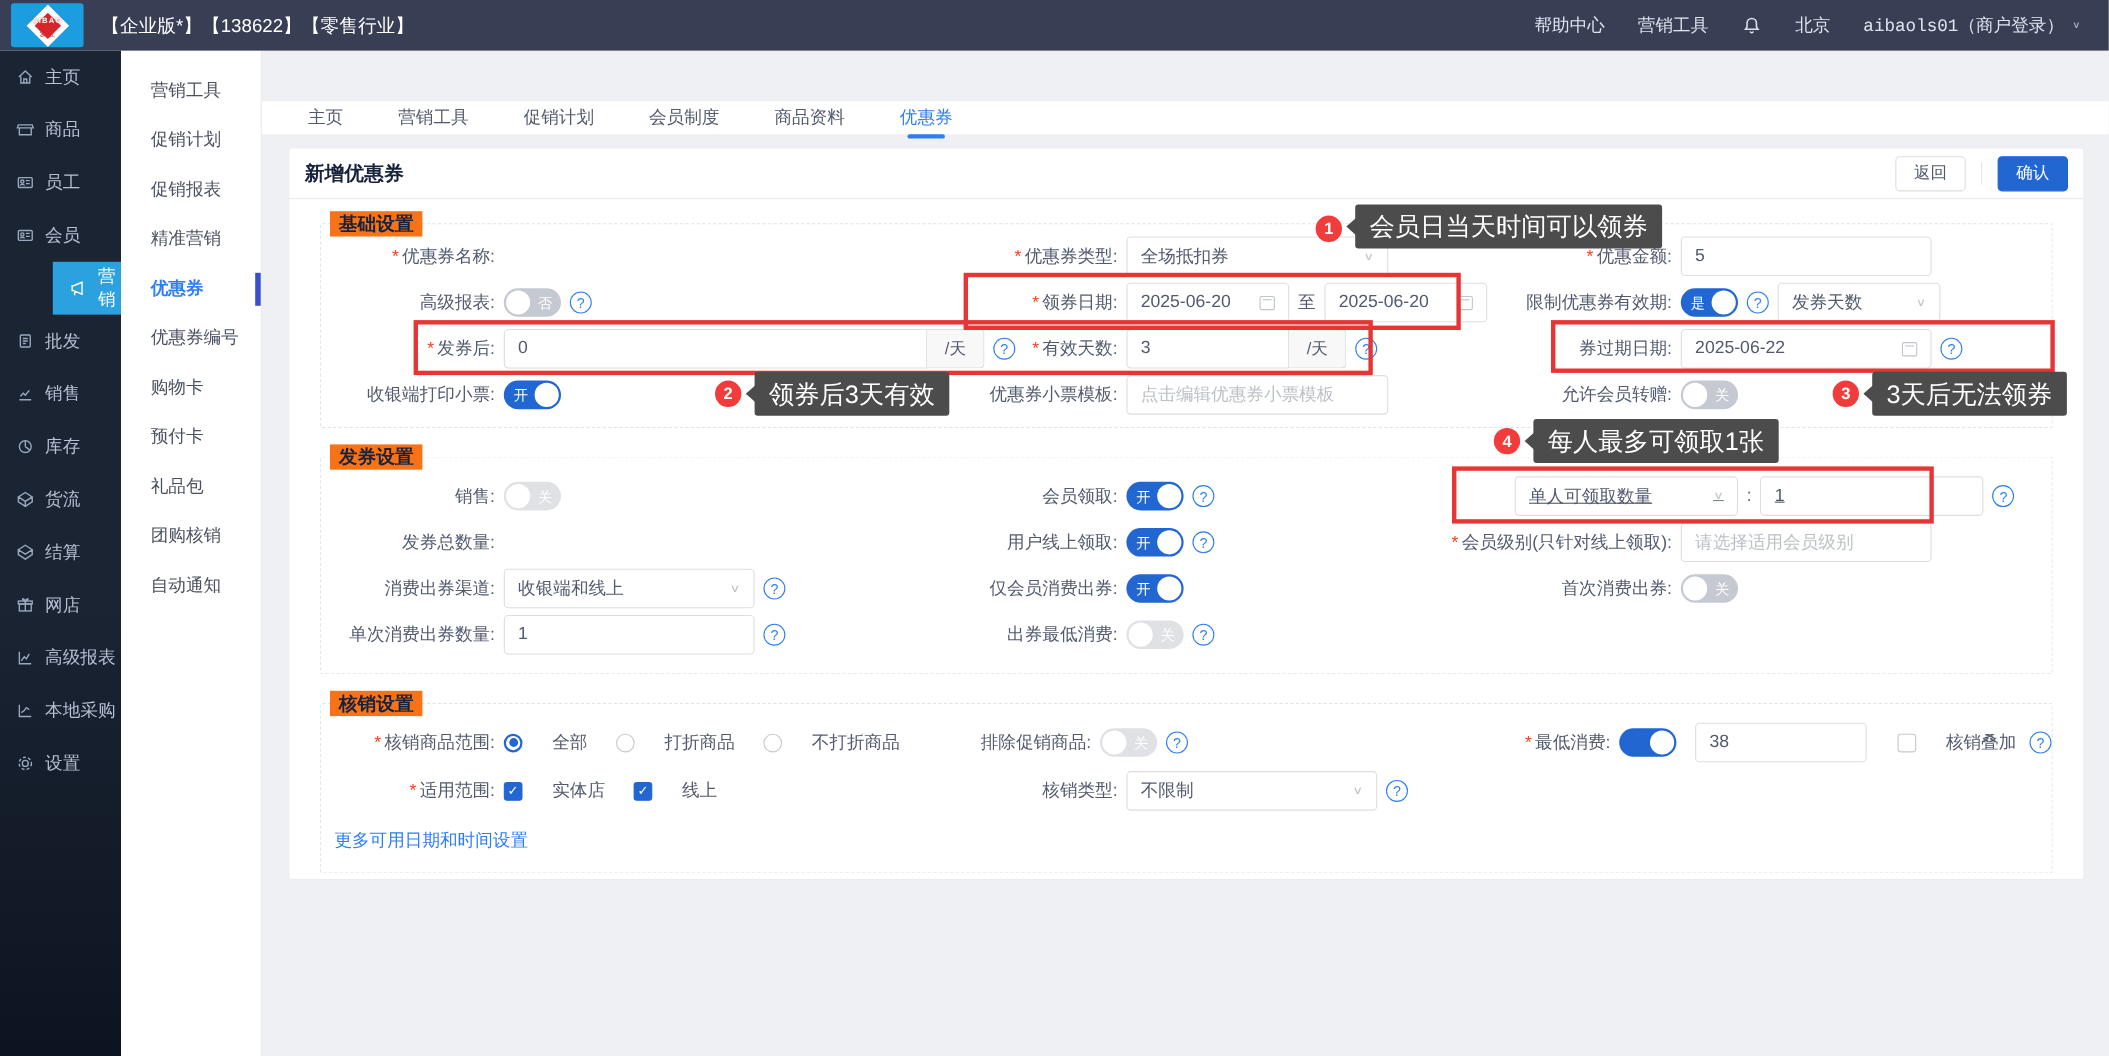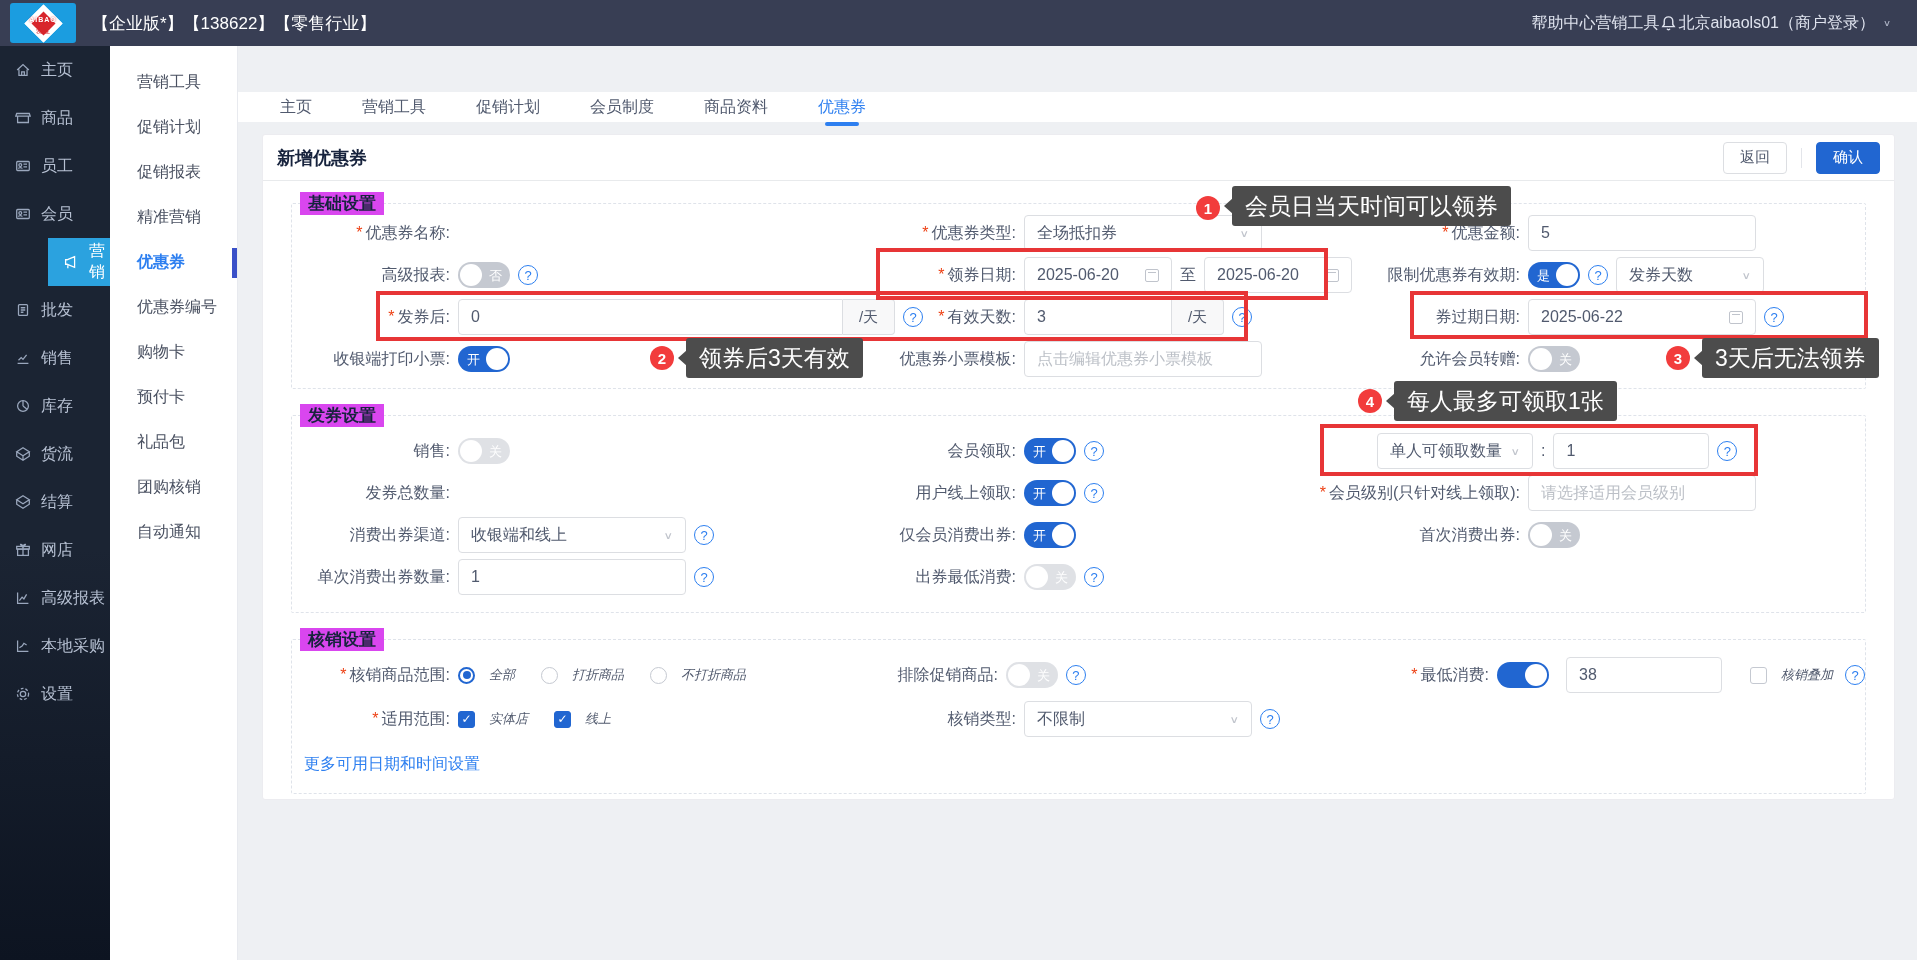--- a/index.html
+++ b/index.html
@@ -18,7 +18,7 @@
     color:#fff;letter-spacing:1px;text-shadow:0 0 2px #d8262c;}
   .logo .logo-sub{position:absolute;top:23px;left:0;right:0;text-align:center;font-size:7px;color:#d8262c;}
   .tb-title{margin-left:16px;font-size:17px;color:#fff;}
-  .tb-right{margin-left:auto;display:flex;align-items:center;padding-right:26px;font-size:16px;}
+  .tb-right{margin-left:auto;display:flex;align-items:center;gap:30px;padding-right:26px;font-size:16px;font-family:Liberation Mono, monospace;}
   .tb-item{cursor:pointer;color:#dfe3ee;display:flex;align-items:center;gap:6px;}
   .tb-bell svg{display:block;}
   .tb-caret{font-size:11px;color:#aeb4c6;margin-left:2px;transform:scaleY(.8);}

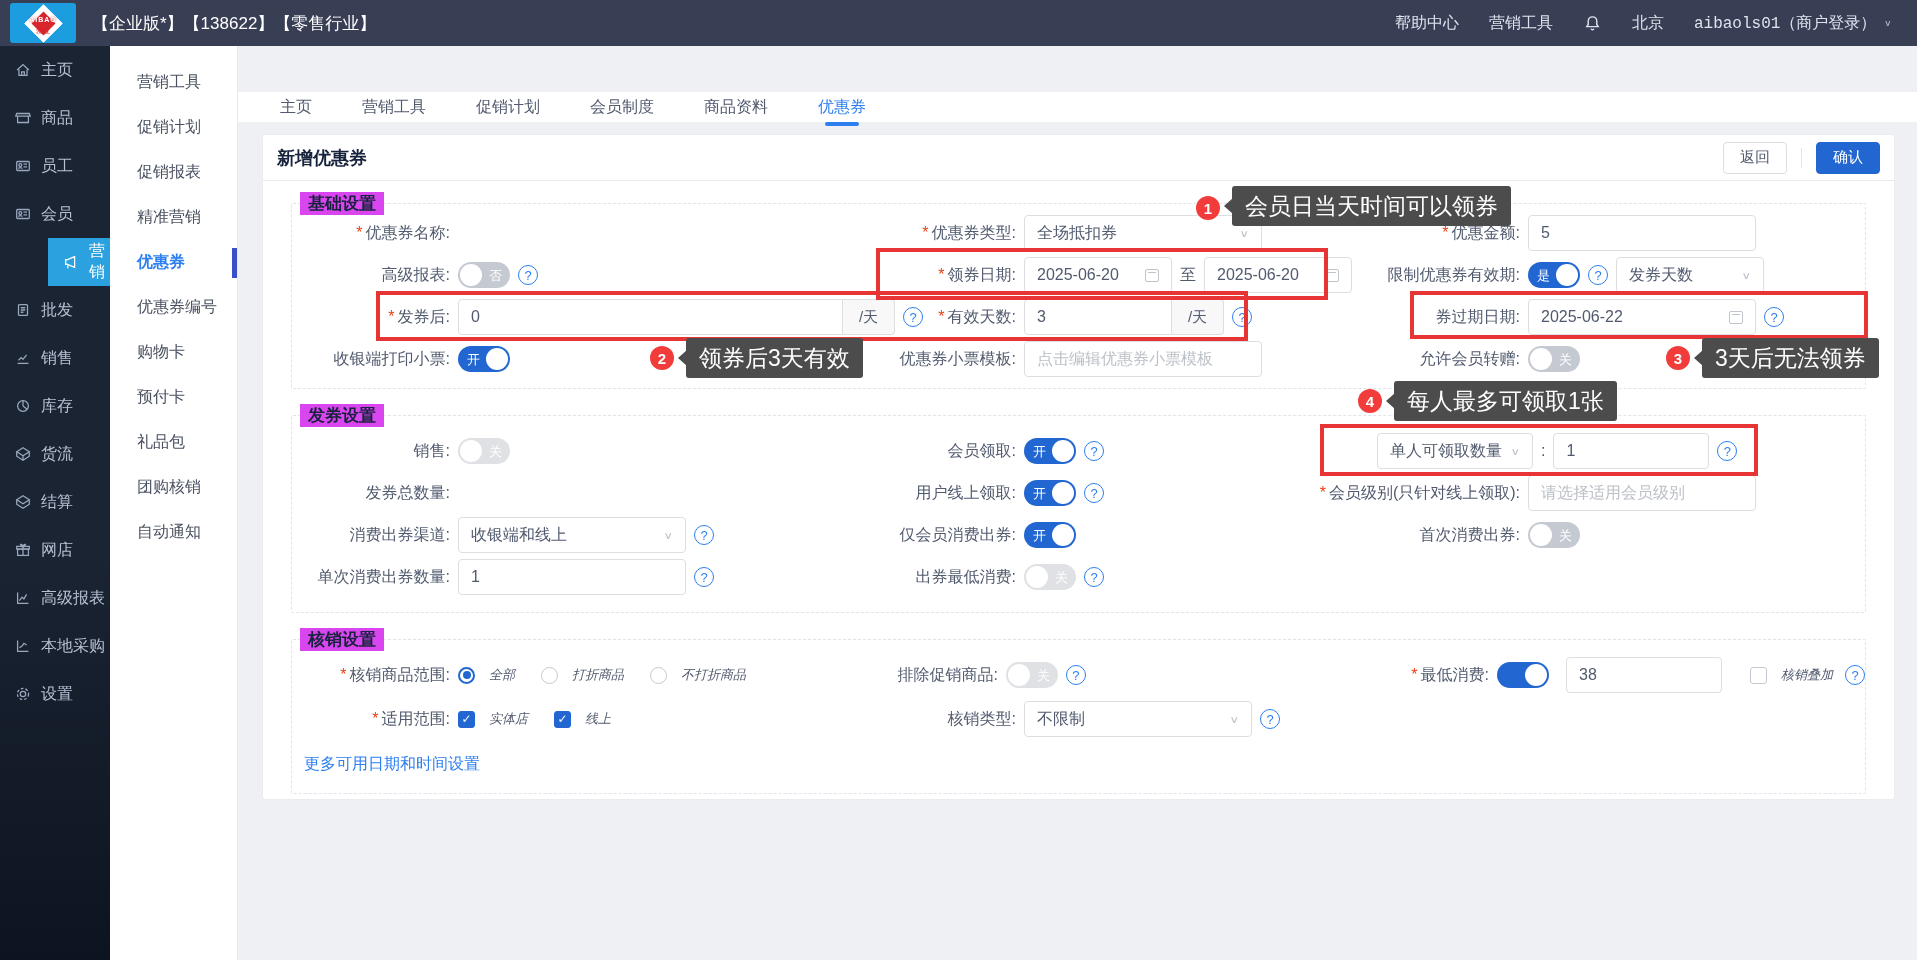--- a/index.html
+++ b/index.html
@@ -62,7 +62,7 @@
 
   
   .fs{position:relative;margin:0 28px;border:1px dashed #dfe3ea;border-radius:2px;}
-  .fs-legend{position:absolute;top:-12px;left:8px;background:#d946ef;padding:0 8px;
+  .fs-legend{position:absolute;top:-12px;left:8px;background:#f97316;padding:0 8px;
     font-size:17px;font-weight:bold;color:#17233d;}
   .fs1{margin-top:22px;padding:8px 0;}
   .fs2{margin-top:26px;padding:14px 0;}

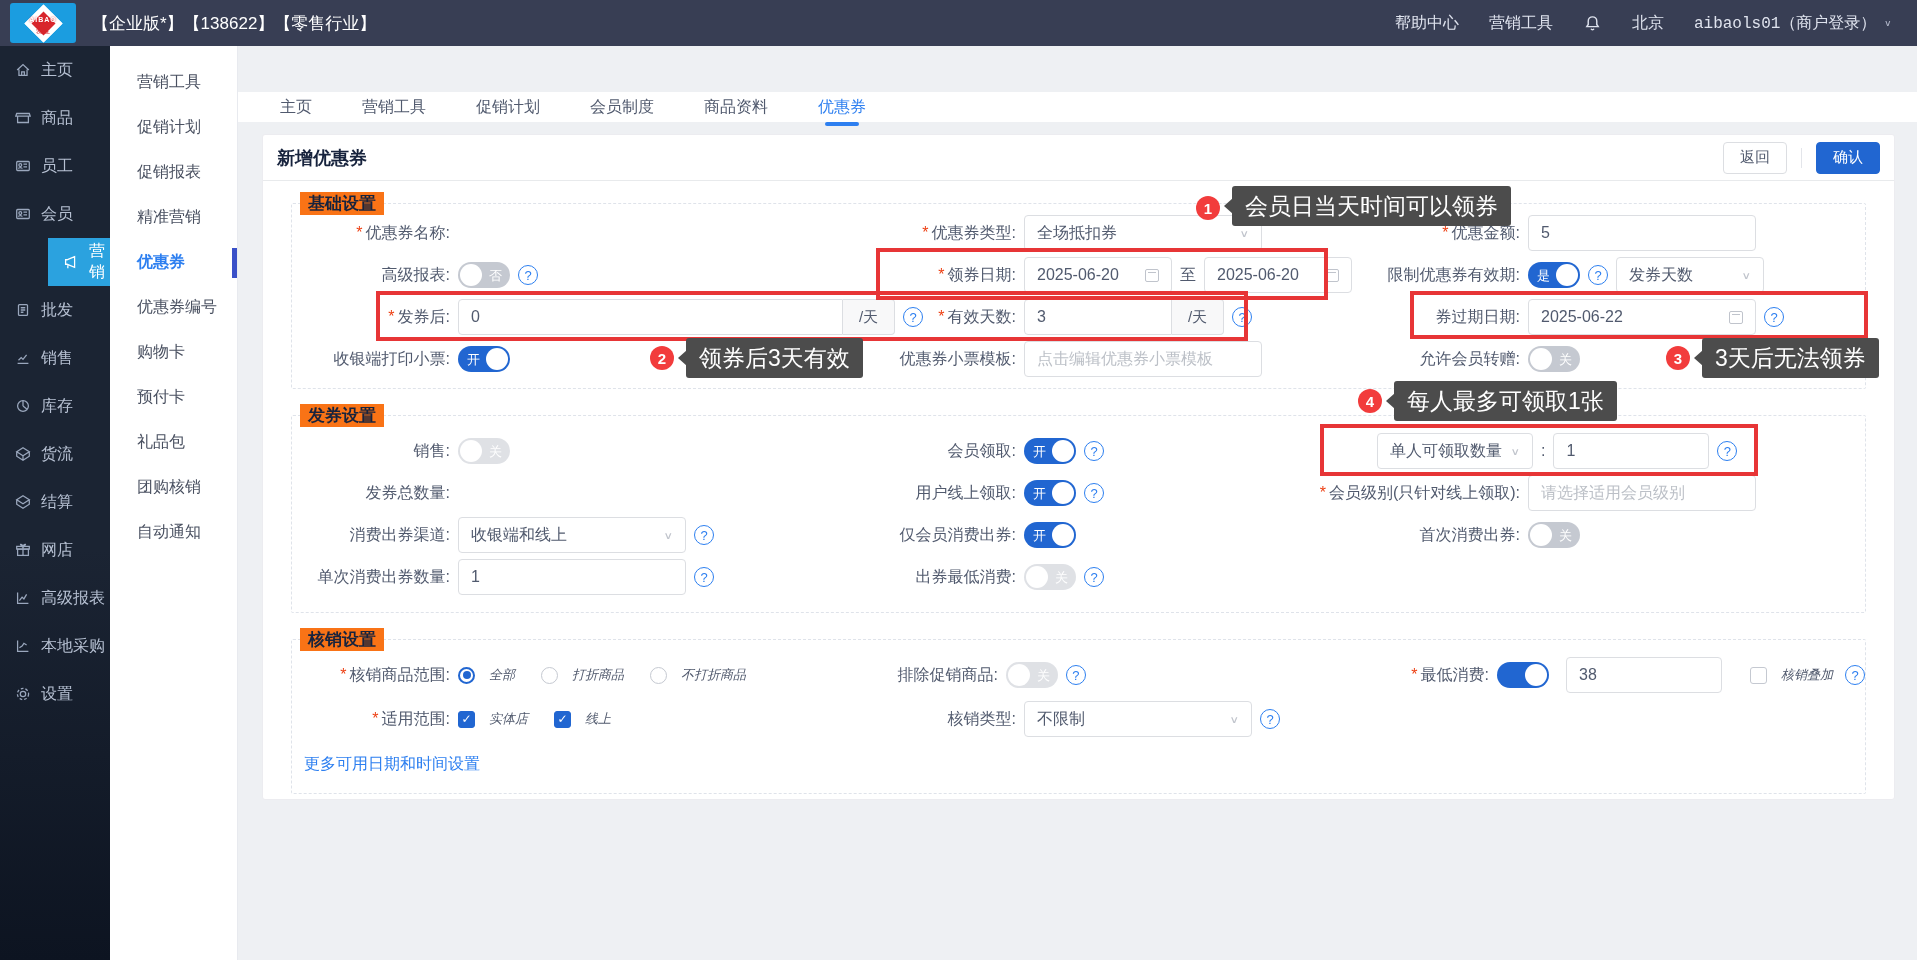--- a/index.html
+++ b/index.html
@@ -84,7 +84,7 @@
   .inp{display:inline-flex;align-items:center;height:36px;border:1px solid #dcdee2;border-radius:4px;
     background:#fff;padding:0 12px;font-size:16px;color:#515a6e;}
   .inp .ph{color:#bcc0c7;}
-  .w148{width:148px;} .w156{width:156px;} .w180{width:156px;}
+  .w148{width:148px;} .w156{width:156px;} .w180{width:203px;text-decoration:underline;}
   .w228{width:228px;} .w238{width:238px;} .w385{width:385px;}
   .no-right{border-top-right-radius:0;border-bottom-right-radius:0;}
   .unit{display:inline-flex;align-items:center;justify-content:center;height:36px;width:52px;

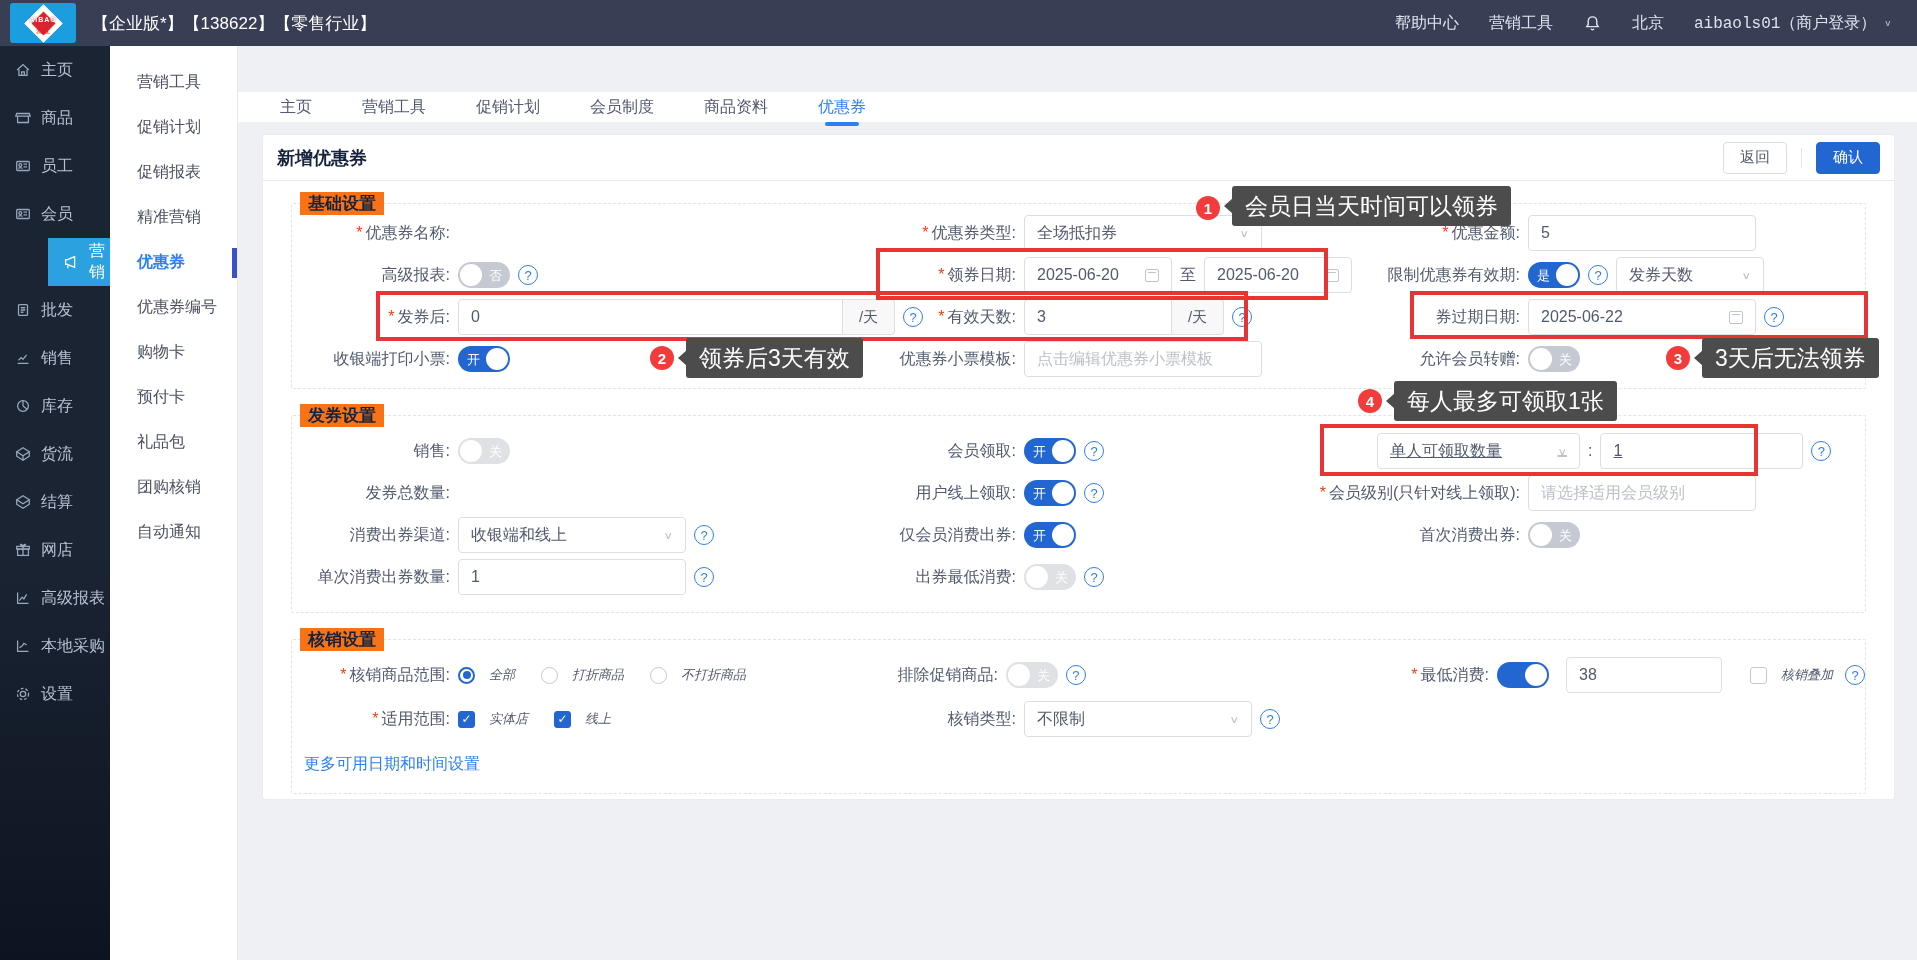--- a/index.html
+++ b/index.html
@@ -109,7 +109,7 @@
   .radio{width:17px;height:17px;border-radius:50%;border:1px solid #c5c9d1;background:#fff;flex:none;cursor:pointer;}
   .radio.checked{border:2px solid #2166d1;display:flex;align-items:center;justify-content:center;}
   .radio.checked:after{content:"";width:8px;height:8px;border-radius:50%;background:#2166d1;}
-  .opt-lbl{font-size:13px;color:#515a6e;margin-left:6px;margin-right:18px;font-style:italic;}
+  .opt-lbl{font-size:16px;color:#515a6e;margin-left:19px;margin-right:18px;}
   .cbox{width:17px;height:17px;border-radius:3px;border:1px solid #c5c9d1;background:#fff;flex:none;cursor:pointer;}
   .cbox.checked{background:#2166d1;border-color:#2166d1;color:#fff;font-size:12px;
     display:flex;align-items:center;justify-content:center;}

